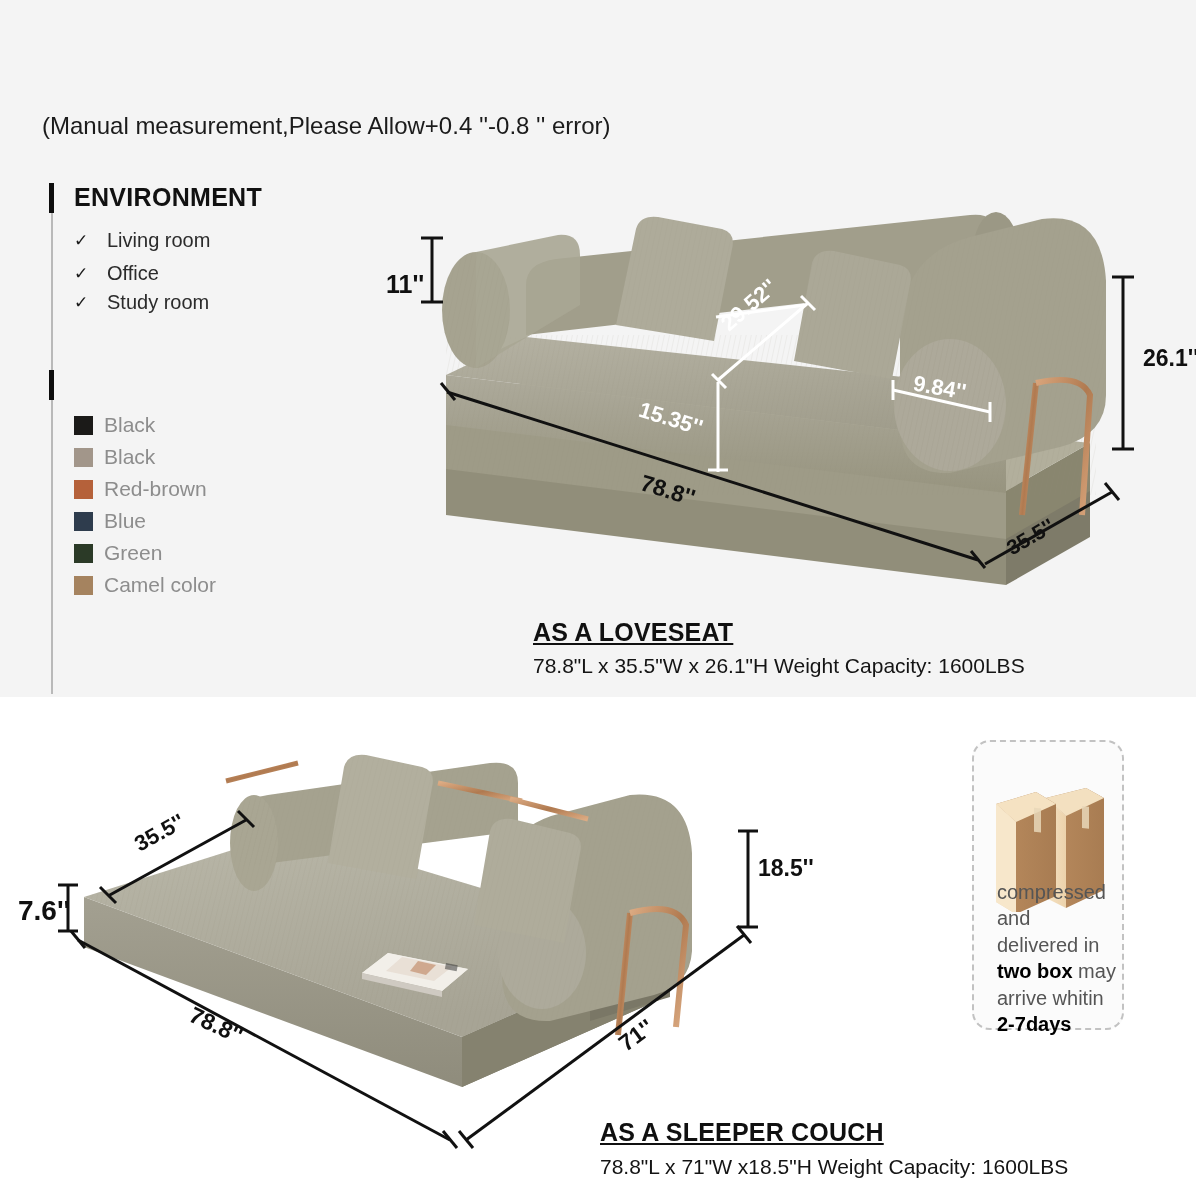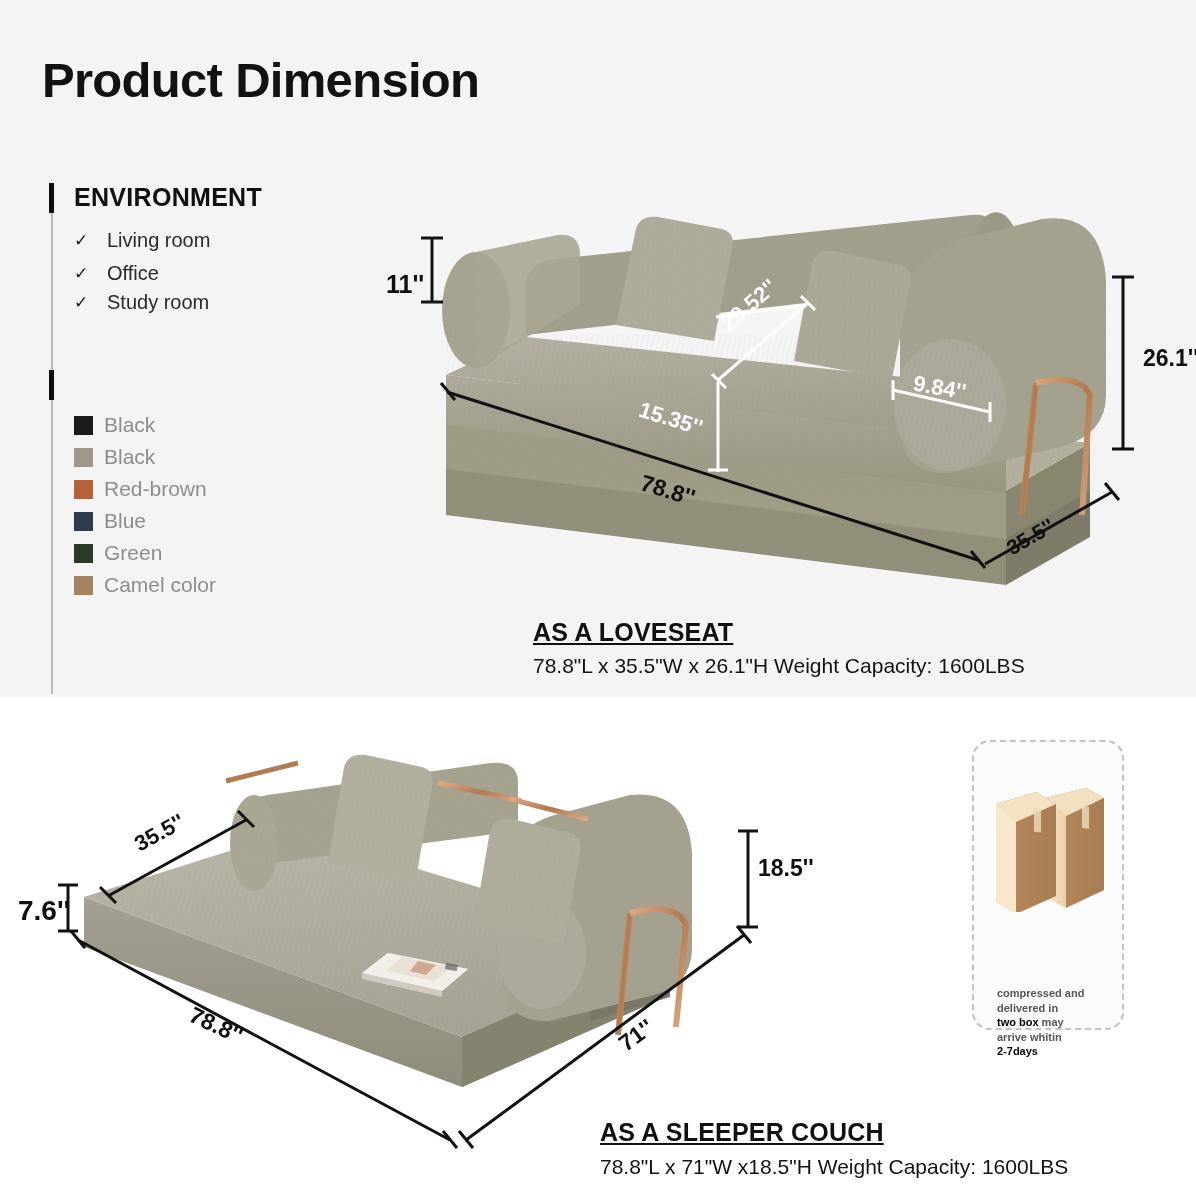--- a/index.html
+++ b/index.html
@@ -106,7 +106,6 @@
 
 <div id="top-section">
 
-  <div id="page-title">Product Dimension</div>
 
   <div id="left-rule"></div>
   <div class="accent-tick" id="accent-tick-env"></div>

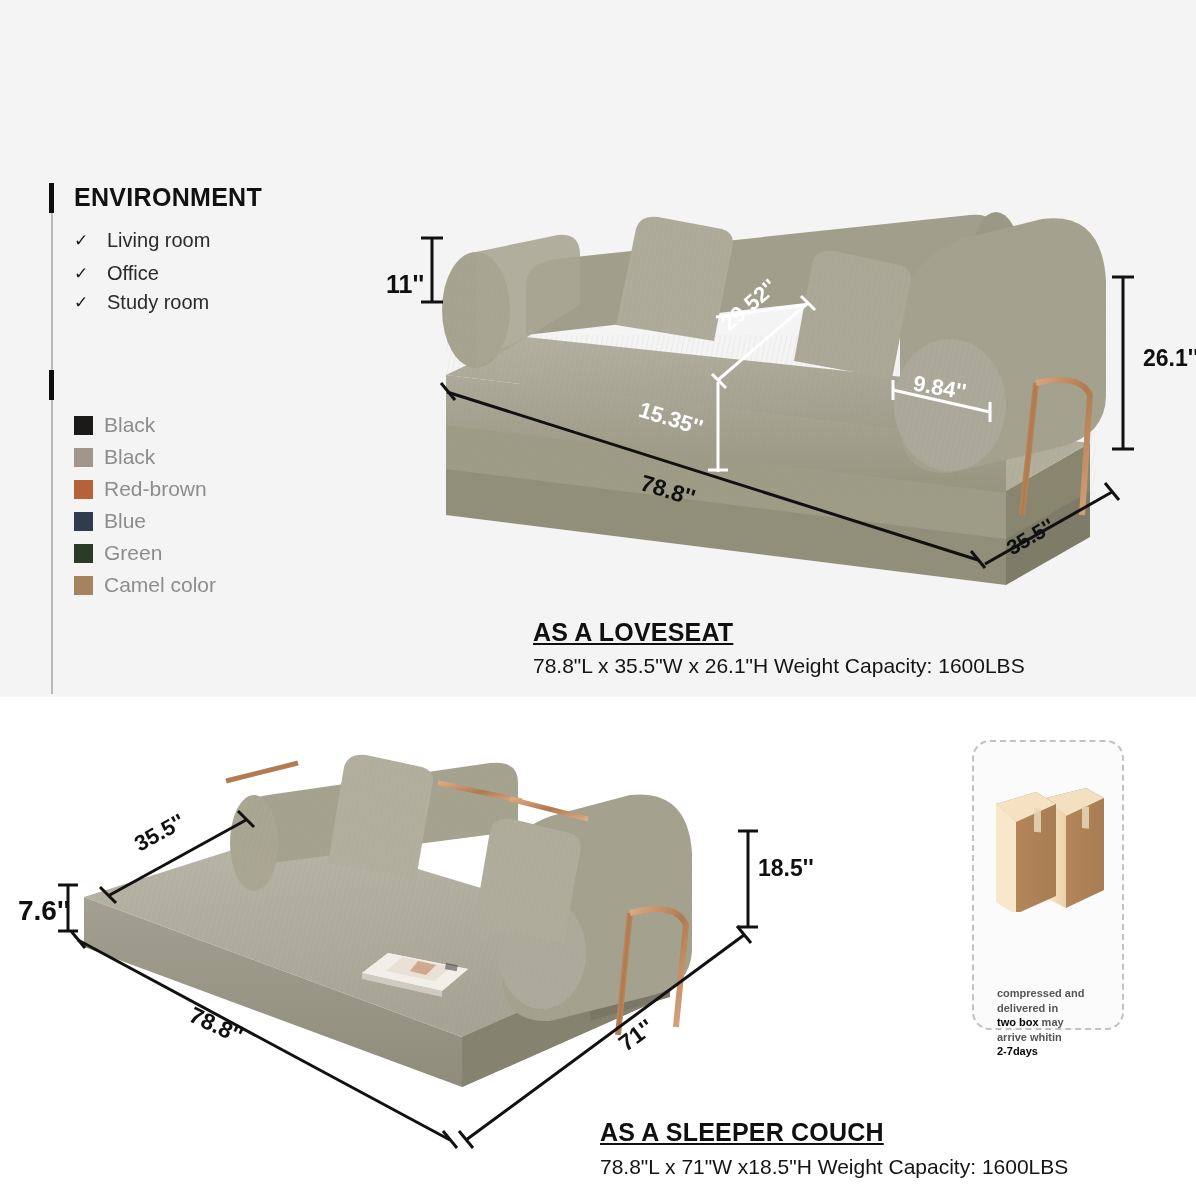--- a/index.html
+++ b/index.html
@@ -106,6 +106,7 @@
 
 <div id="top-section">
 
+  <div id="page-subtitle">(Manual measurement,Please Allow+0.4 ''-0.8 '' error)</div>
 
   <div id="left-rule"></div>
   <div class="accent-tick" id="accent-tick-env"></div>

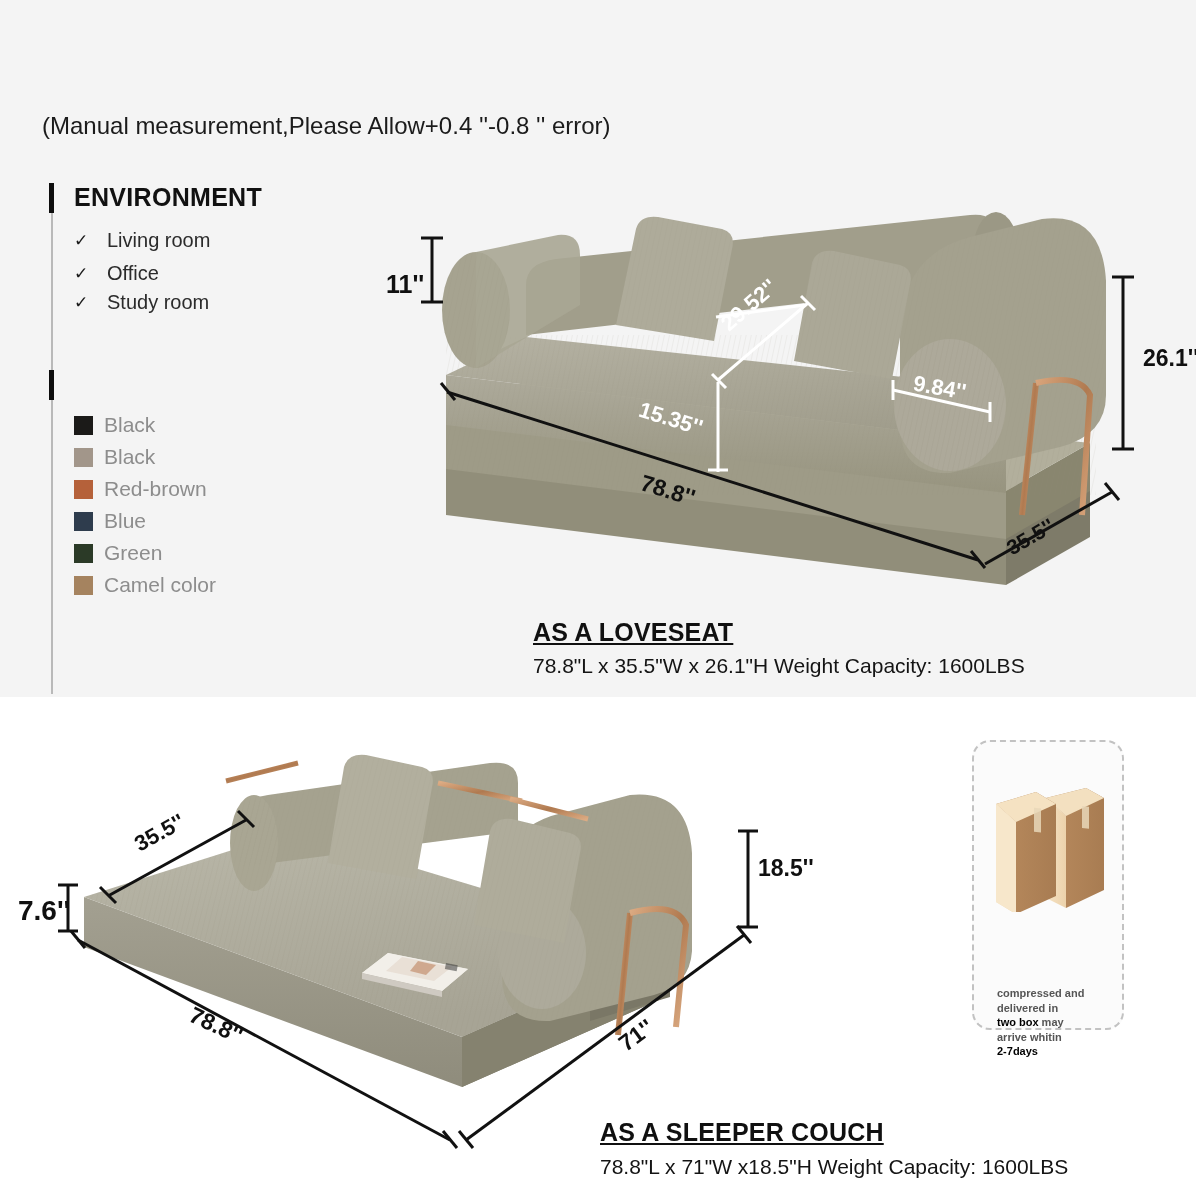--- a/index.html
+++ b/index.html
@@ -94,8 +94,8 @@
     background: #fbfbfb;
   }
   #shipping-text {
-    position: absolute; left: 997px; top: 986px;
-    width: 130px; font-size: 11px; line-height: 1.32; color: #555; font-weight: bold;
+    position: absolute; left: 997px; top: 879px;
+    width: 130px; font-size: 20px; line-height: 1.32; color: #555;
   }
   #shipping-text b { color: #000000; }
 

